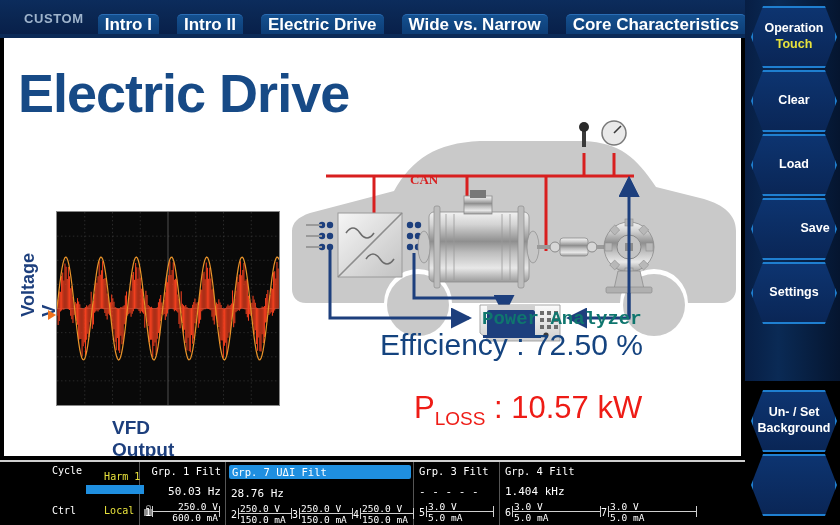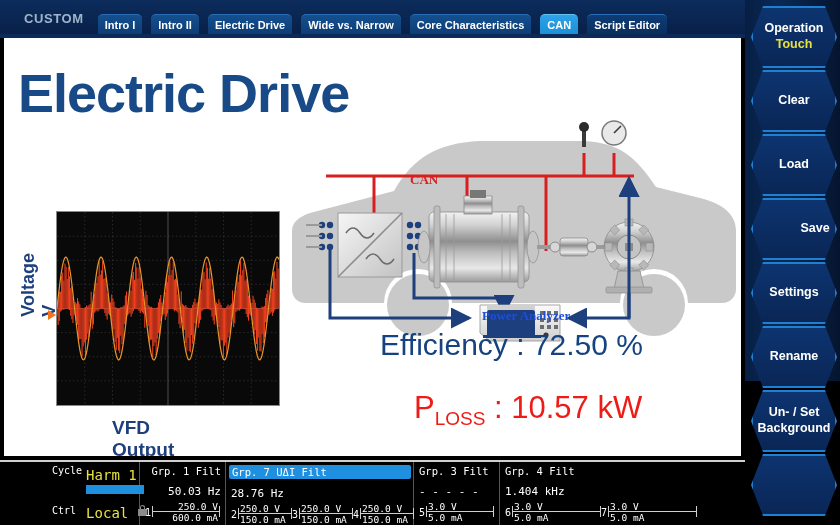--- a/index.html
+++ b/index.html
@@ -22,8 +22,8 @@
   }
   .tab {
     height: 20px; display: flex; align-items: center; padding: 0 7px;
-    margin-right: 9px;
-    color: #ffffff; font-size: 11px; font-weight: bold;
+    margin-right: 18px;
+    color: #ffffff; font-size: 17px; font-weight: bold;
     background: linear-gradient(180deg,#14508f 0%, #0d3d76 100%);
     border-radius: 5px 5px 0 0;
     white-space: nowrap;

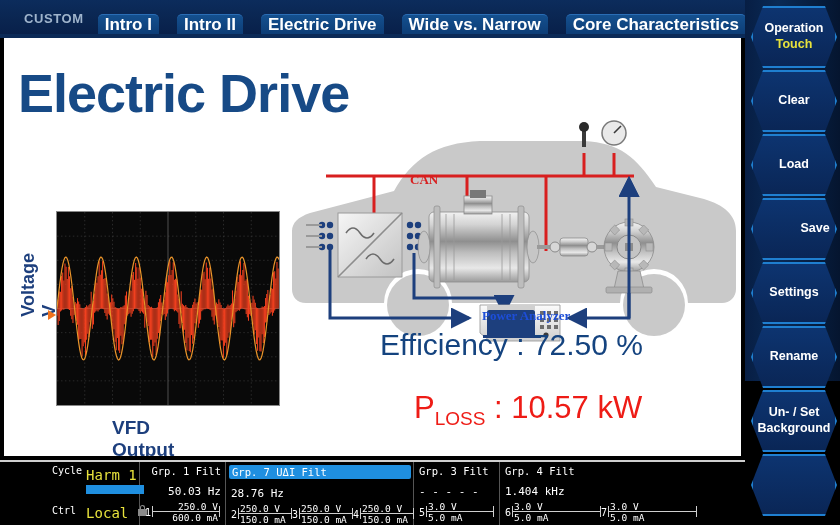--- a/index.html
+++ b/index.html
@@ -66,8 +66,8 @@
   }
   #pa-label {
     position: absolute; left: 478px; top: 270px;
-    color: #1d4ed8; font-size: 13px; font-weight: bold;
-    font-family: Liberation Serif, serif;
+    color: #0f766e; font-size: 19px; font-weight: bold;
+    font-family: Liberation Mono, monospace;
   }
 
   

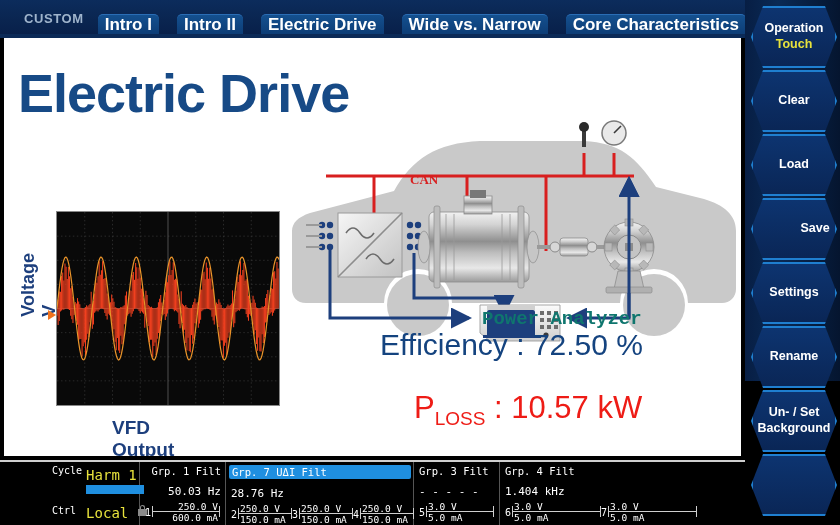--- a/index.html
+++ b/index.html
@@ -585,9 +585,6 @@
       <div class="sbtn" style="top: 262px;">
         <div style="white-space: pre-line;">Settings</div>
       </div>
-      <div class="sbtn" style="top: 326px;">
-        <div style="white-space: pre-line;">Rename</div>
-      </div>
       <div class="sbtn" style="top: 390px;">
         <div style="white-space: pre-line;">Un- / Set
 Background</div>

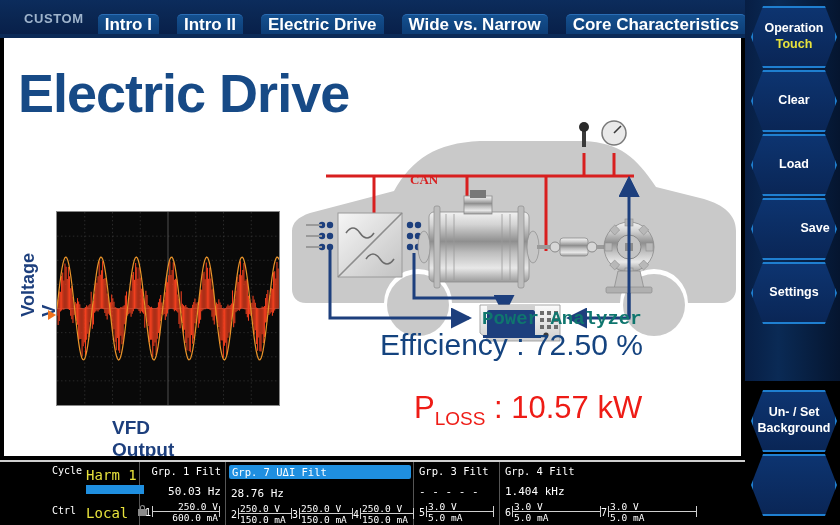--- a/index.html
+++ b/index.html
@@ -134,7 +134,7 @@
   #col-ctrl { width: 92px; padding: 3px 4px 0 4px; }
   .row1 { display: flex; align-items: flex-start; gap: 4px; }
   .lbl { color: #fff; font-size: 10px; }
-  .yel { color: #e8e23c; font-size: 14px; }
+  .yel { color: #e8e23c; font-size: 10px; margin-left: 18px; }
   #harmbar { width: 58px; height: 9px; background: #1f8fe0; margin-top: 1px; }
   .row2 { display: flex; align-items: flex-start; gap: 10px; margin-top: 11px; }
   .lock {

